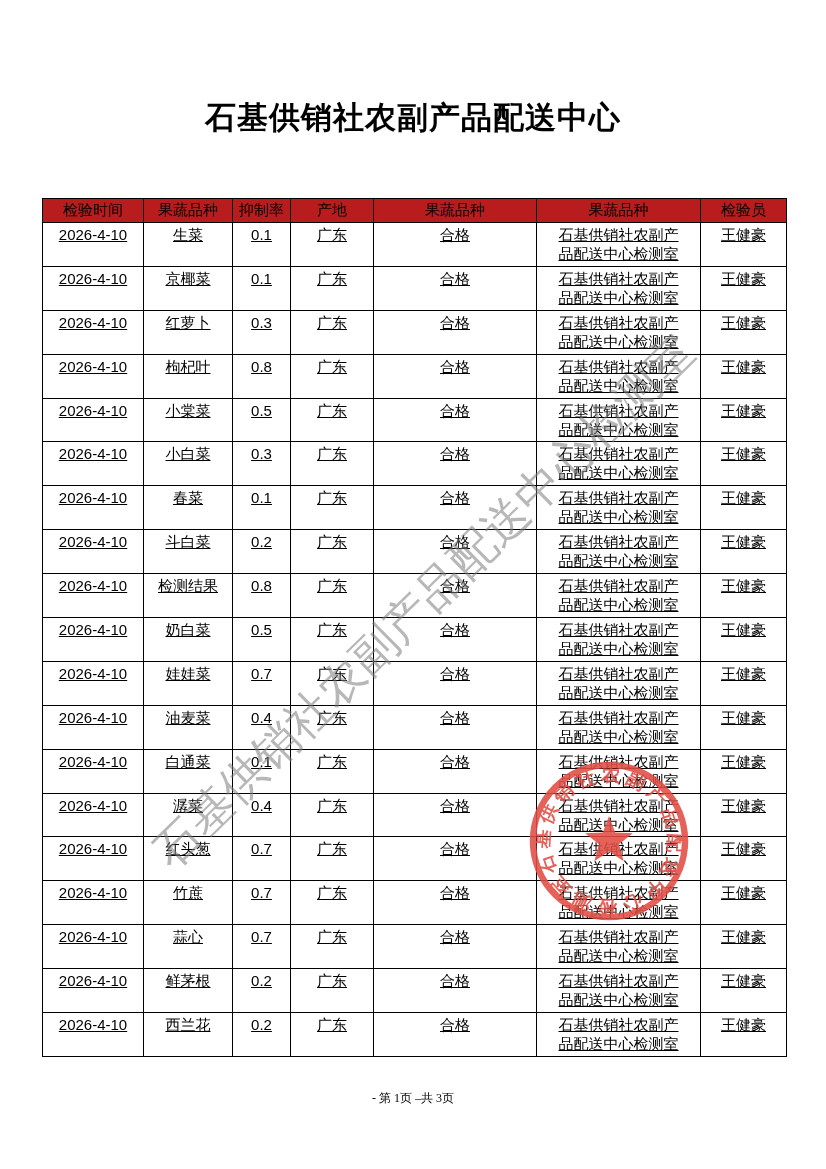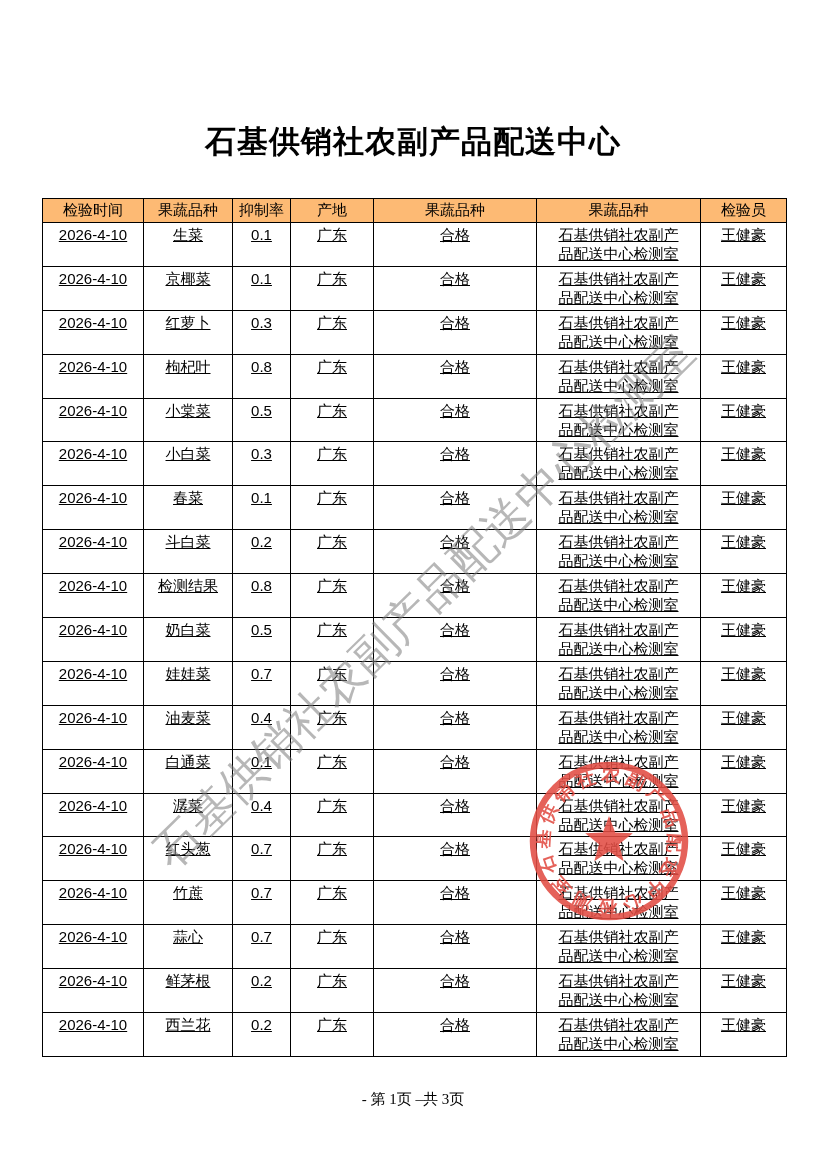--- a/index.html
+++ b/index.html
@@ -18,7 +18,7 @@
     font-family:"Liberation Serif","DejaVu Serif",serif;
     letter-spacing:1px;
   }
-  .doc-title.line1{top:100px;margin-top:24px;}
+  .doc-title.line1{top:100px;}
   .doc-title.line2{top:142px;}
 
   table.records{

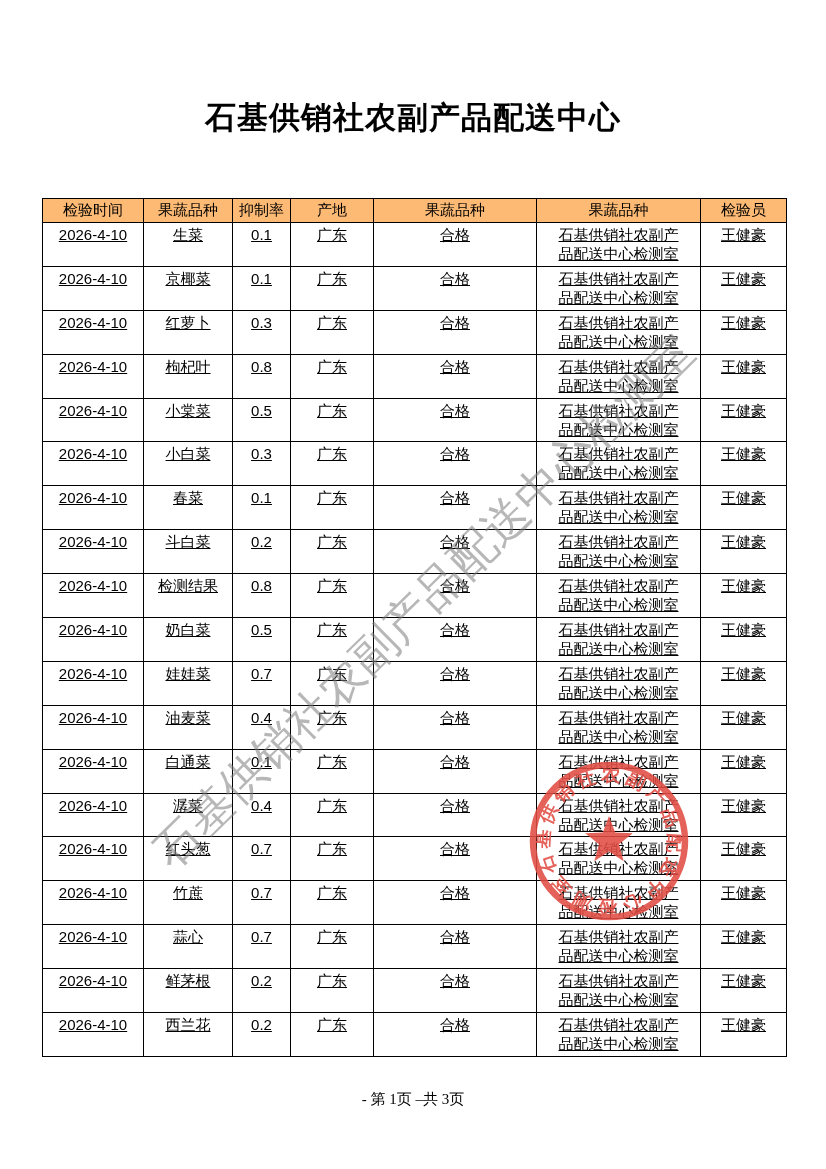--- a/index.html
+++ b/index.html
@@ -34,7 +34,7 @@
   }
   table.records thead tr{height:24px;}
   table.records th{
-    background:#fdba74;
+    background:#b91c1c;
     font-weight:normal;
     vertical-align:middle;
     padding:1px 0;

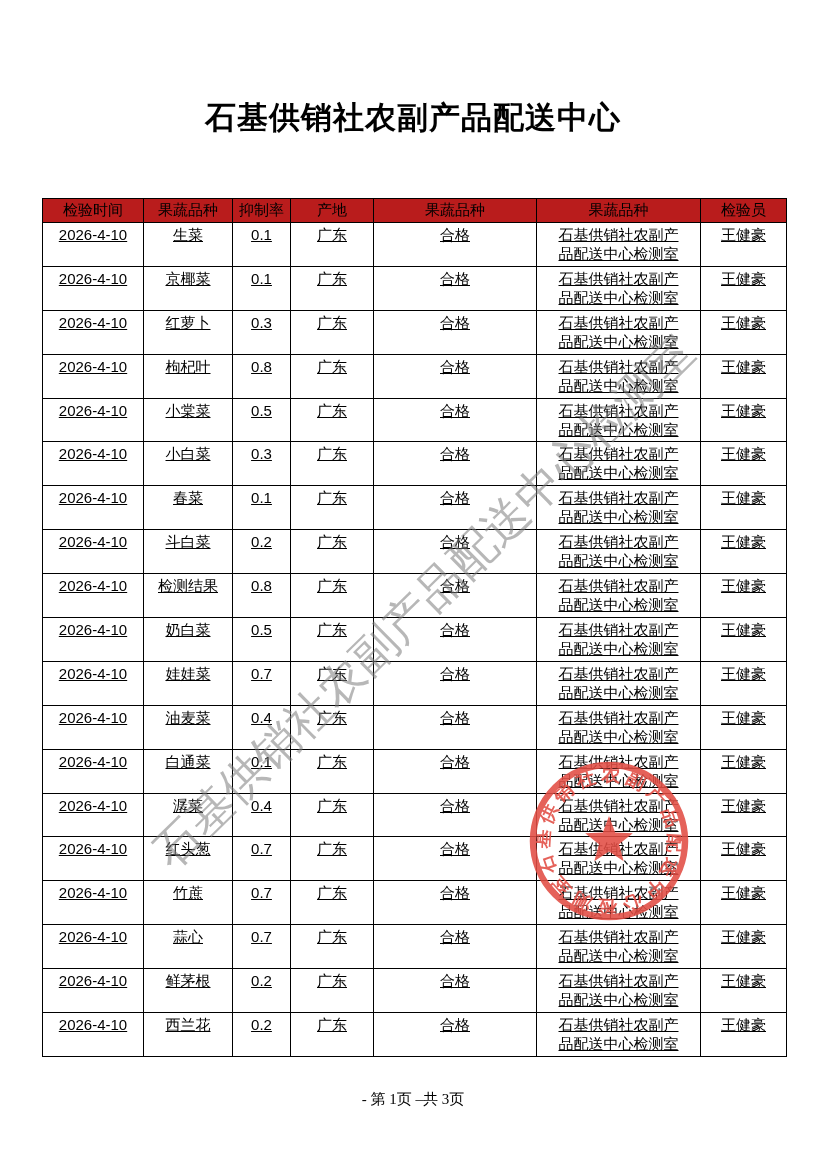--- a/index.html
+++ b/index.html
@@ -78,7 +78,7 @@
   .page-footer{
     position:absolute;left:0;top:1090px;width:100%;
     text-align:center;
-    font-size:15px;
+    font-size:12px;
     font-family:"Liberation Serif","DejaVu Serif",serif;
   }
 </style>

